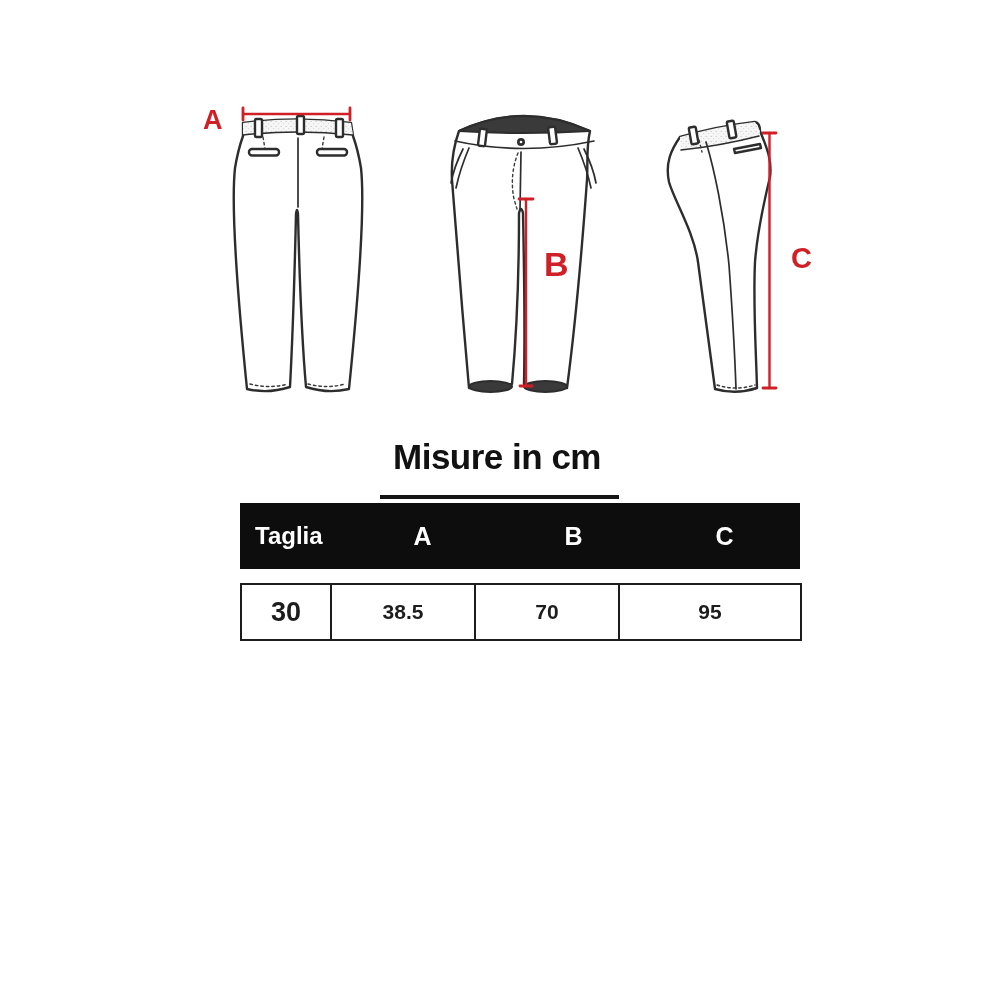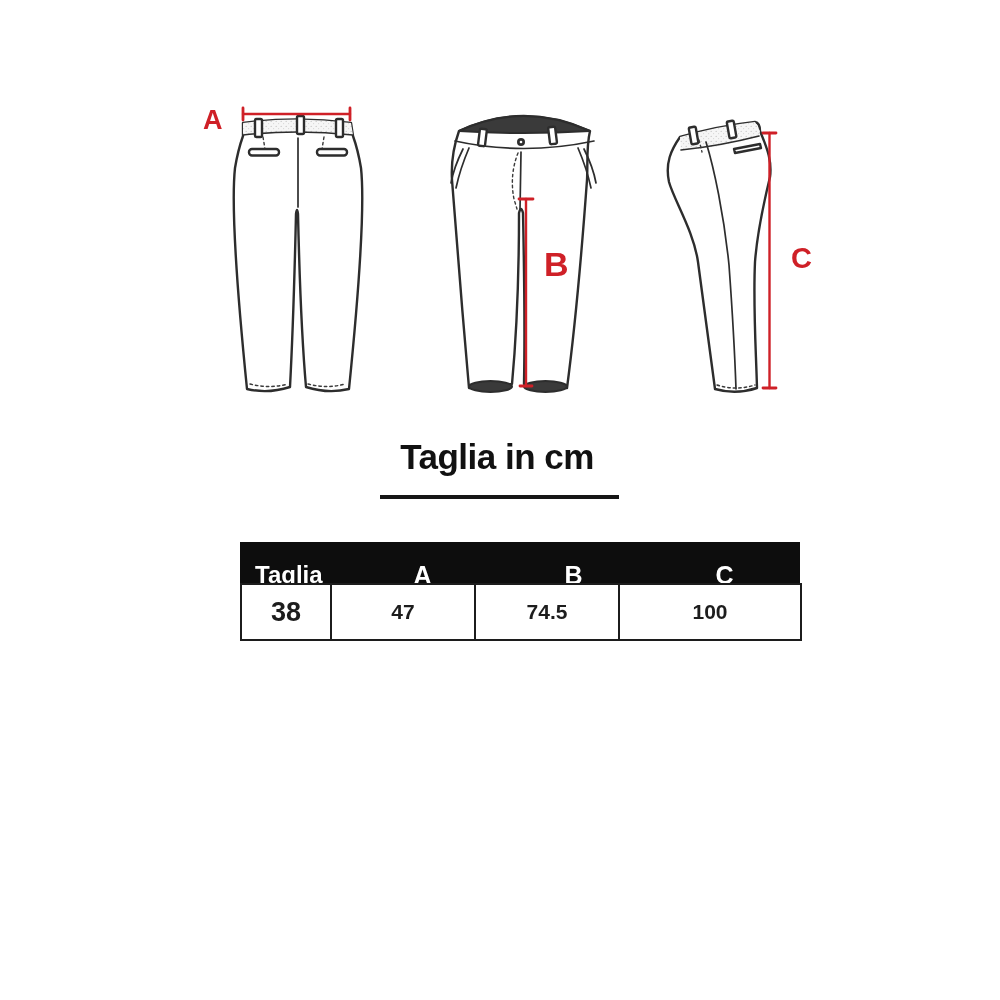--- a/index.html
+++ b/index.html
@@ -155,7 +155,7 @@
     </g>
   </svg>
 
-  <div class="page-title">Taglia in cm</div>
+  <div class="page-title">Misure in cm</div>
   <div class="title-underline"></div>
 
   <div class="table-header">

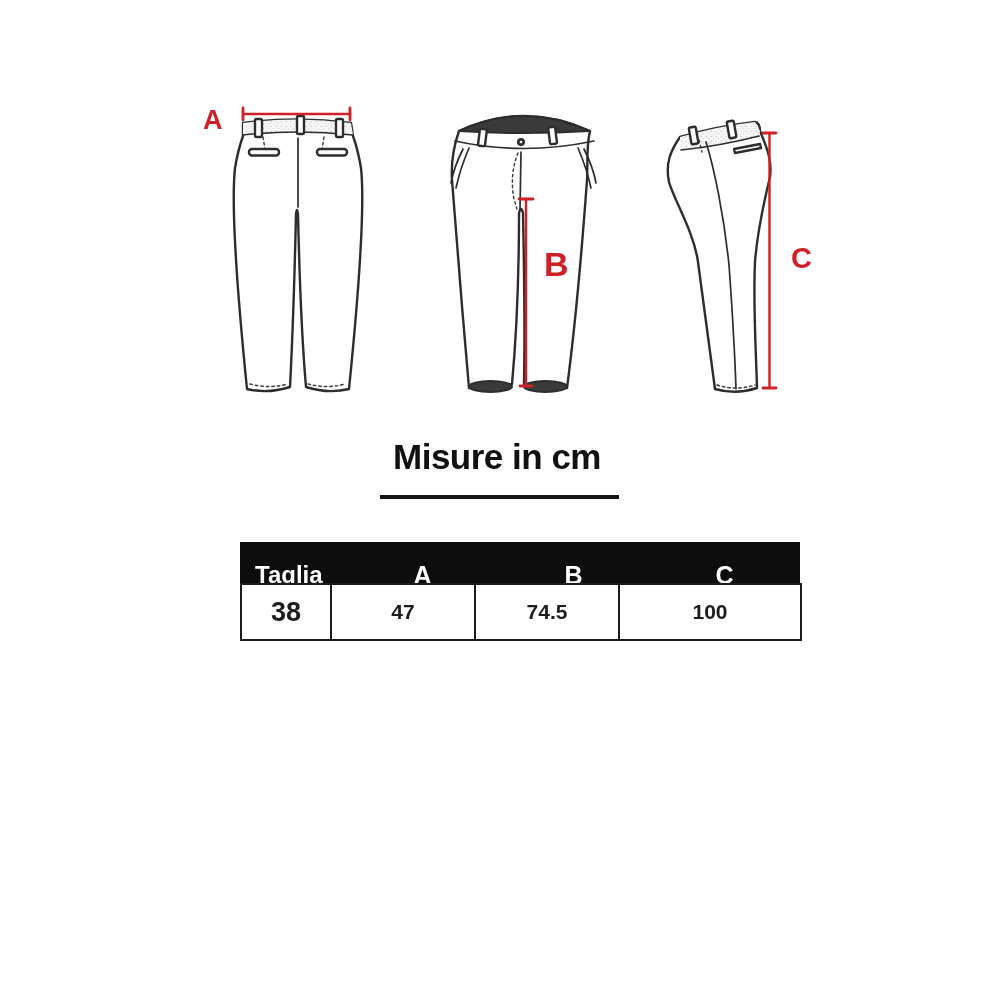--- a/index.html
+++ b/index.html
@@ -16,7 +16,7 @@
     position:absolute;left:380px;top:495px;width:239px;height:4px;background:#161616;
   }
   .table-header{
-    position:absolute;left:240px;top:542px;width:560px;height:66px;
+    position:absolute;left:240px;top:503px;width:560px;height:66px;
     background:#0d0d0d;color:#ffffff;display:flex;align-items:center;
     font-weight:700;font-size:25px;box-sizing:border-box;
   }

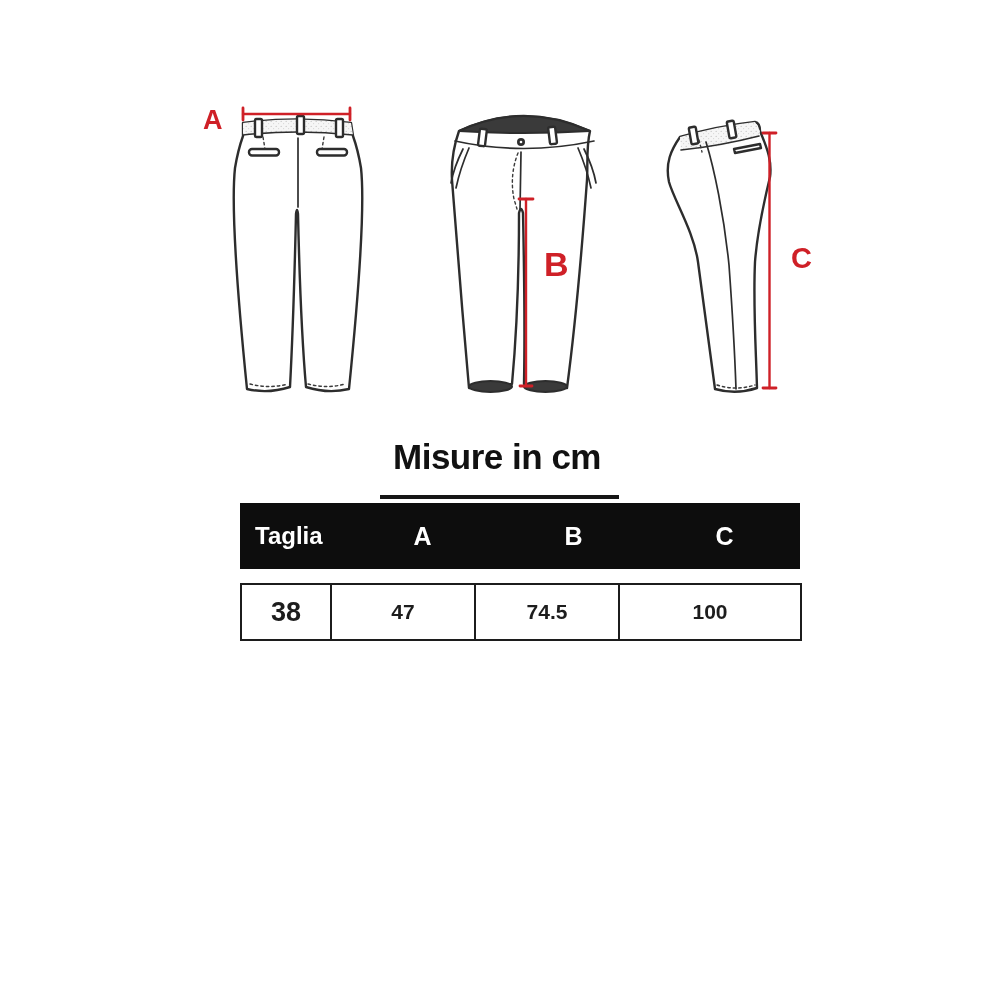--- a/index.html
+++ b/index.html
@@ -174,6 +174,12 @@
     </colgroup>
     <tbody>
       <tr>
+        <td class="size">30</td>
+        <td>38.5</td>
+        <td>70</td>
+        <td>95</td>
+      </tr>
+      <tr>
         <td class="size">38</td>
         <td>47</td>
         <td>74.5</td>

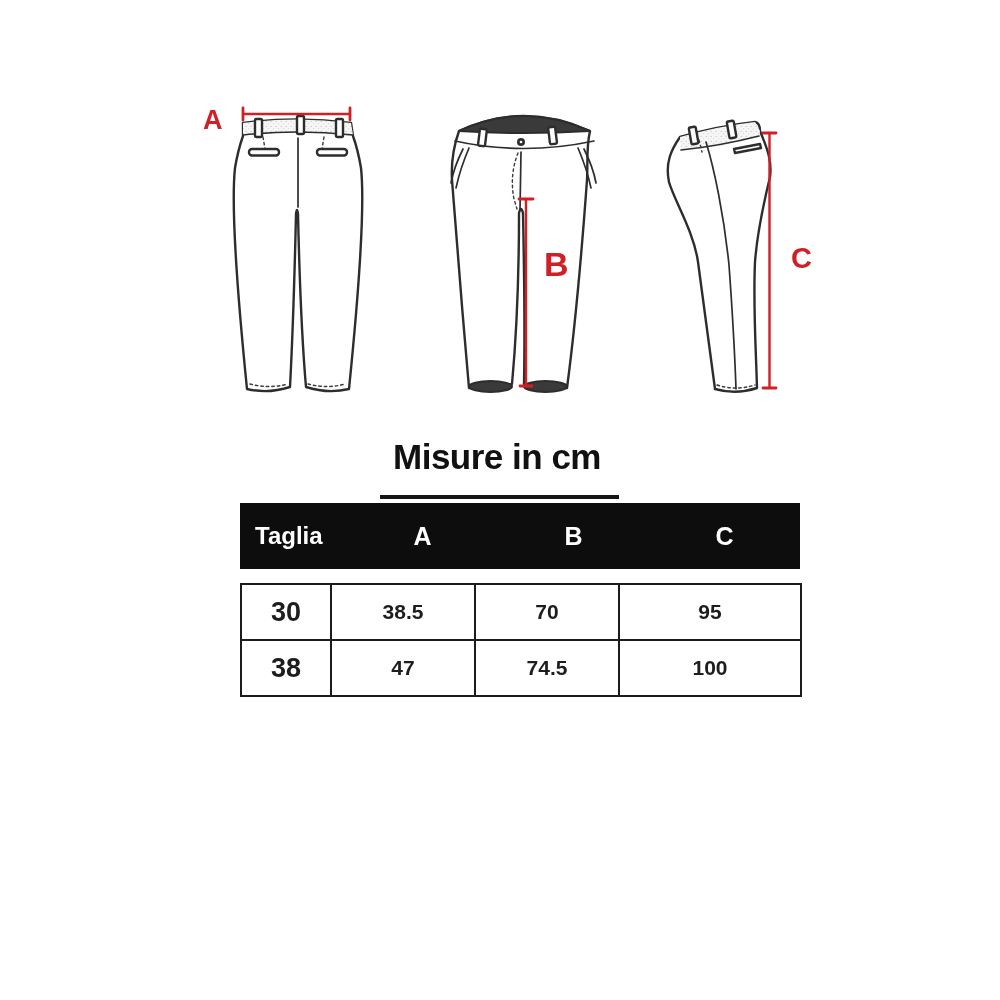--- a/index.html
+++ b/index.html
@@ -179,12 +179,6 @@
         <td>70</td>
         <td>95</td>
       </tr>
-      <tr>
-        <td class="size">38</td>
-        <td>47</td>
-        <td>74.5</td>
-        <td>100</td>
-      </tr>
     </tbody>
   </table>
 

